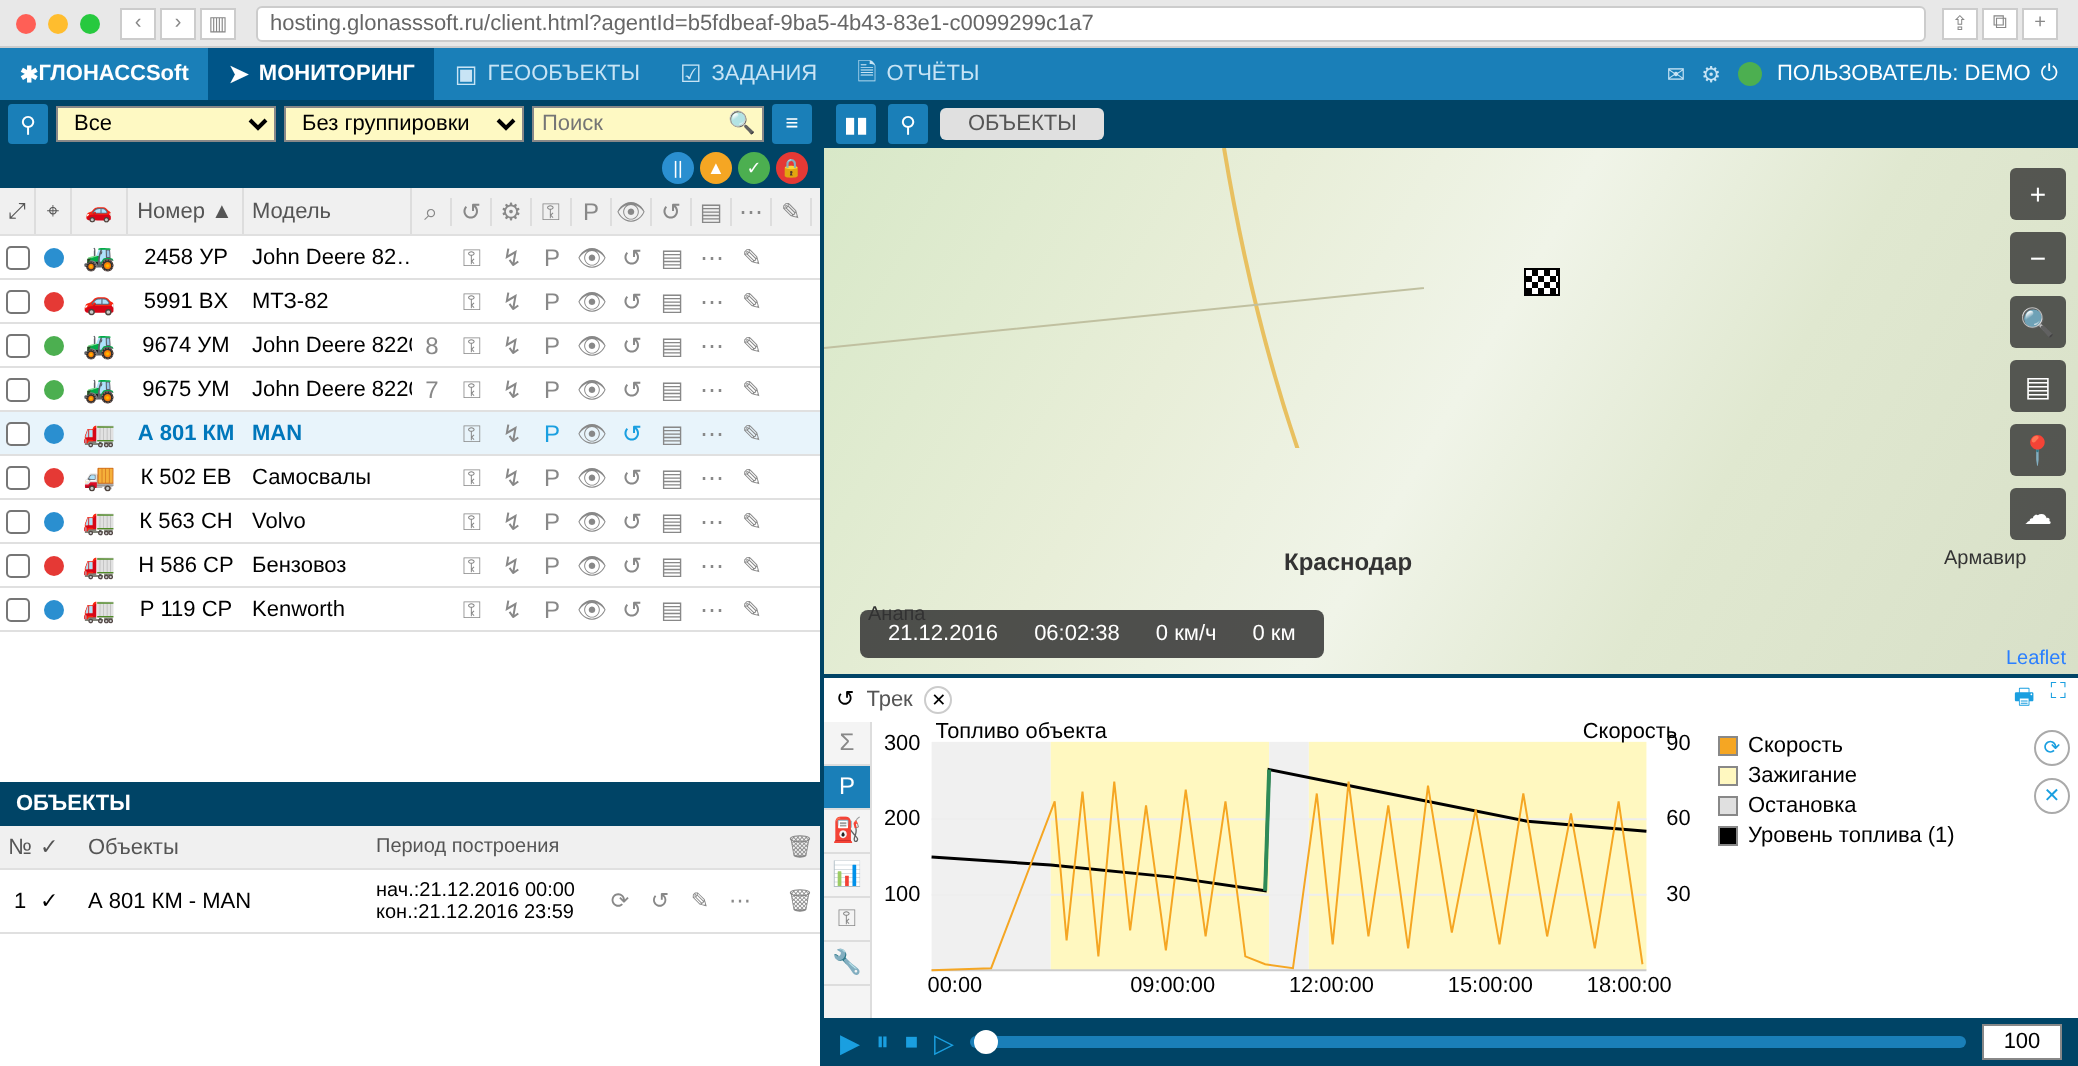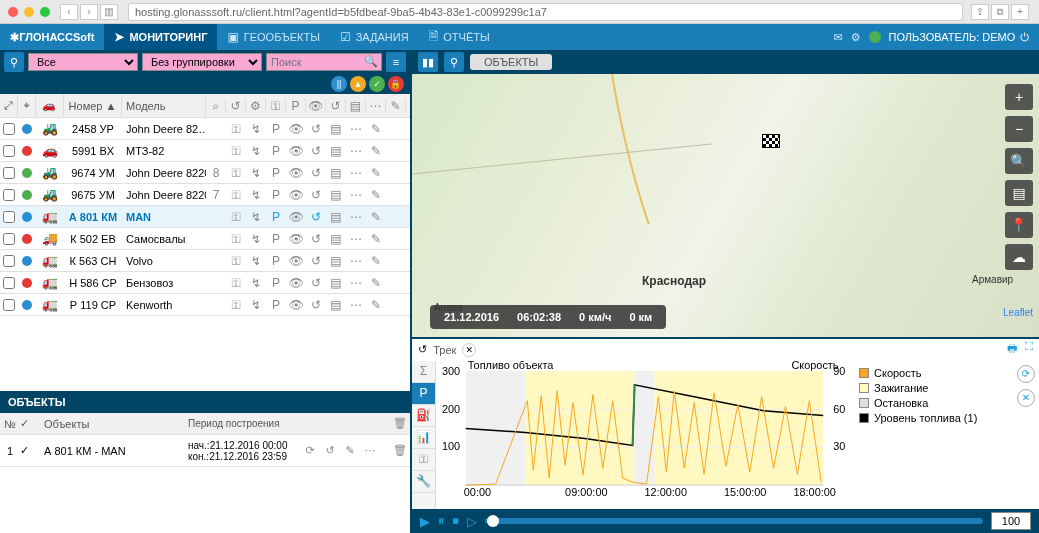--- a/index.html
+++ b/index.html
@@ -34,7 +34,7 @@
 
 .filter-bar { height: 24px; background: #004466; display: flex; align-items: center; padding: 0 4px; gap: 4px; }
 .filter-bar .icon-btn { width: 20px; height: 20px; background: #1a7fb8; color: #fff; display: inline-flex; align-items: center; justify-content: center; border-radius: 2px; font-size: 11px; }
-.filter-bar select, .filter-bar input { height: 18px; background: #f9a8d4; border: 1px solid #888; padding: 0 4px; font-size: 11px; }
+.filter-bar select, .filter-bar input { height: 18px; background: #fef9c3; border: 1px solid #888; padding: 0 4px; font-size: 11px; }
 .filter-bar .search { flex: 1; position: relative; }
 .filter-bar .search input { width: 100%; }
 

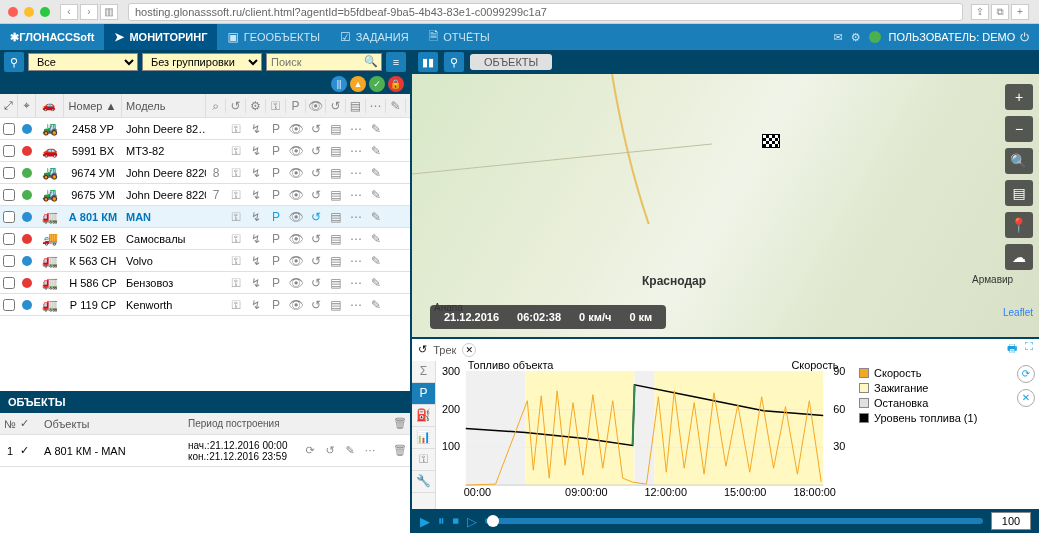--- a/index.html
+++ b/index.html
@@ -83,7 +83,7 @@
 .map-city { position: absolute; font-size: 12px; color: #333; font-weight: bold; }
 .map-finish { position: absolute; width: 18px; height: 14px;
   background: repeating-conic-gradient(#000 0 25%, #fff 0 50%) 0 0/6px 6px; border: 1px solid #000; }
-.map-status { position: absolute; bottom: 8px; left: 18px; background: rgba(50,50,50,0.85); color: #fff; padding: 6px 14px; border-radius: 4px; display: flex; gap: 18px; font-size: 11px; align-items: center; font-weight: bold; }
+.map-status { position: absolute; bottom: 8px; left: 18px; background: rgba(50,50,50,0.85); color: #fff; padding: 6px 14px; border-radius: 4px; display: flex; gap: 18px; font-size: 11px; align-items: center; }
 .map-attrib { position: absolute; bottom: 19px; right: 6px; color: #2a7fff; font-size: 10px; }
 .map-side-tools { position: absolute; right: 6px; top: 10px; display: flex; flex-direction: column; gap: 6px; }
 .mst { width: 28px; height: 26px; background: rgba(50,50,50,0.8); color: #fff; display: flex; align-items: center; justify-content: center; border-radius: 3px; font-size: 14px; }

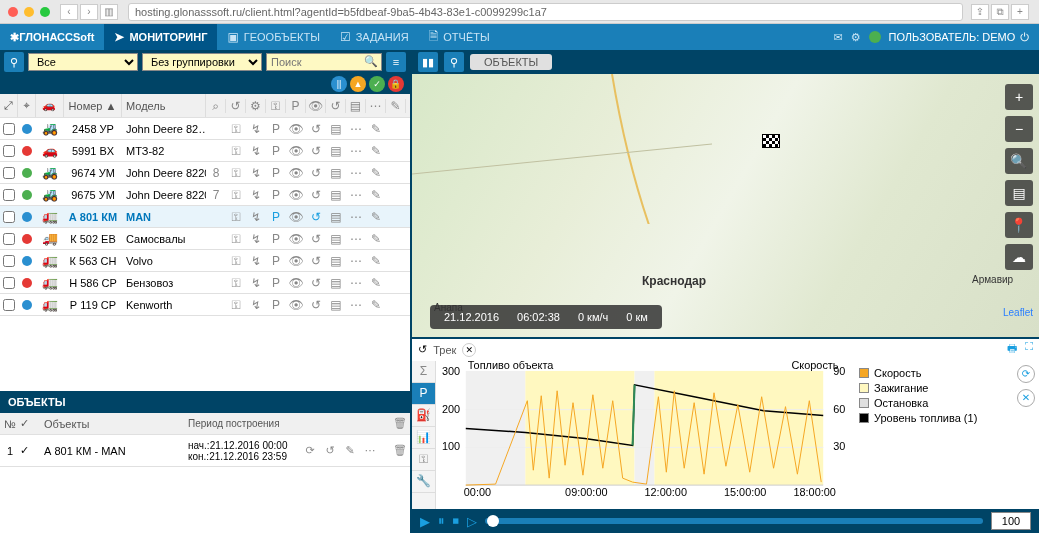--- a/index.html
+++ b/index.html
@@ -84,7 +84,7 @@
 .map-finish { position: absolute; width: 18px; height: 14px;
   background: repeating-conic-gradient(#000 0 25%, #fff 0 50%) 0 0/6px 6px; border: 1px solid #000; }
 .map-status { position: absolute; bottom: 8px; left: 18px; background: rgba(50,50,50,0.85); color: #fff; padding: 6px 14px; border-radius: 4px; display: flex; gap: 18px; font-size: 11px; align-items: center; }
-.map-attrib { position: absolute; bottom: 19px; right: 6px; color: #2a7fff; font-size: 10px; }
+.map-attrib { position: absolute; bottom: 2px; right: 6px; color: #2a7fff; font-size: 10px; }
 .map-side-tools { position: absolute; right: 6px; top: 10px; display: flex; flex-direction: column; gap: 6px; }
 .mst { width: 28px; height: 26px; background: rgba(50,50,50,0.8); color: #fff; display: flex; align-items: center; justify-content: center; border-radius: 3px; font-size: 14px; }
 

